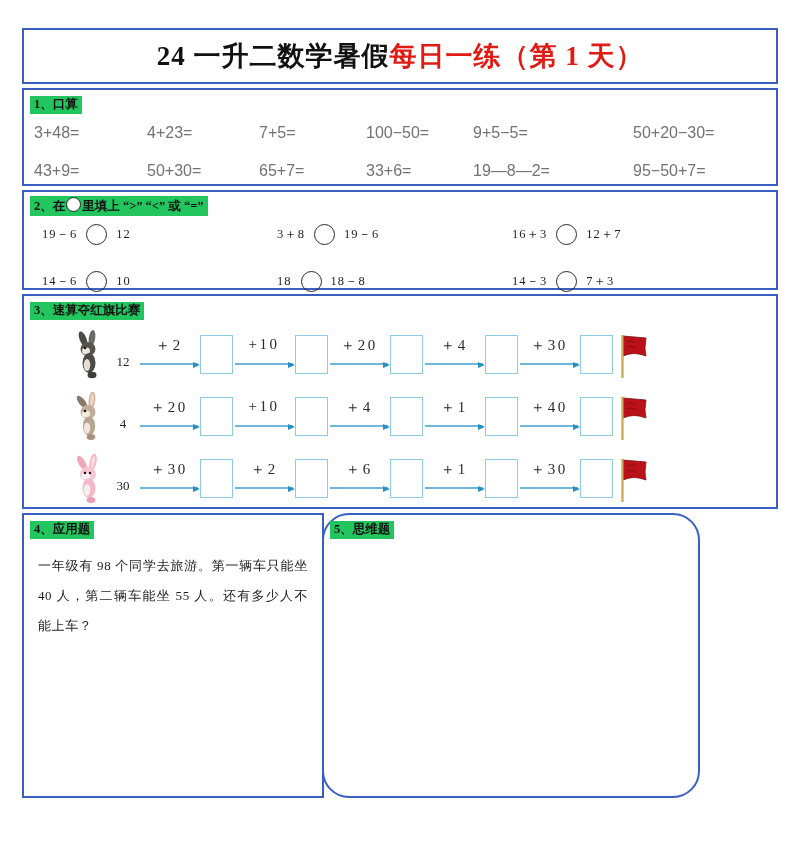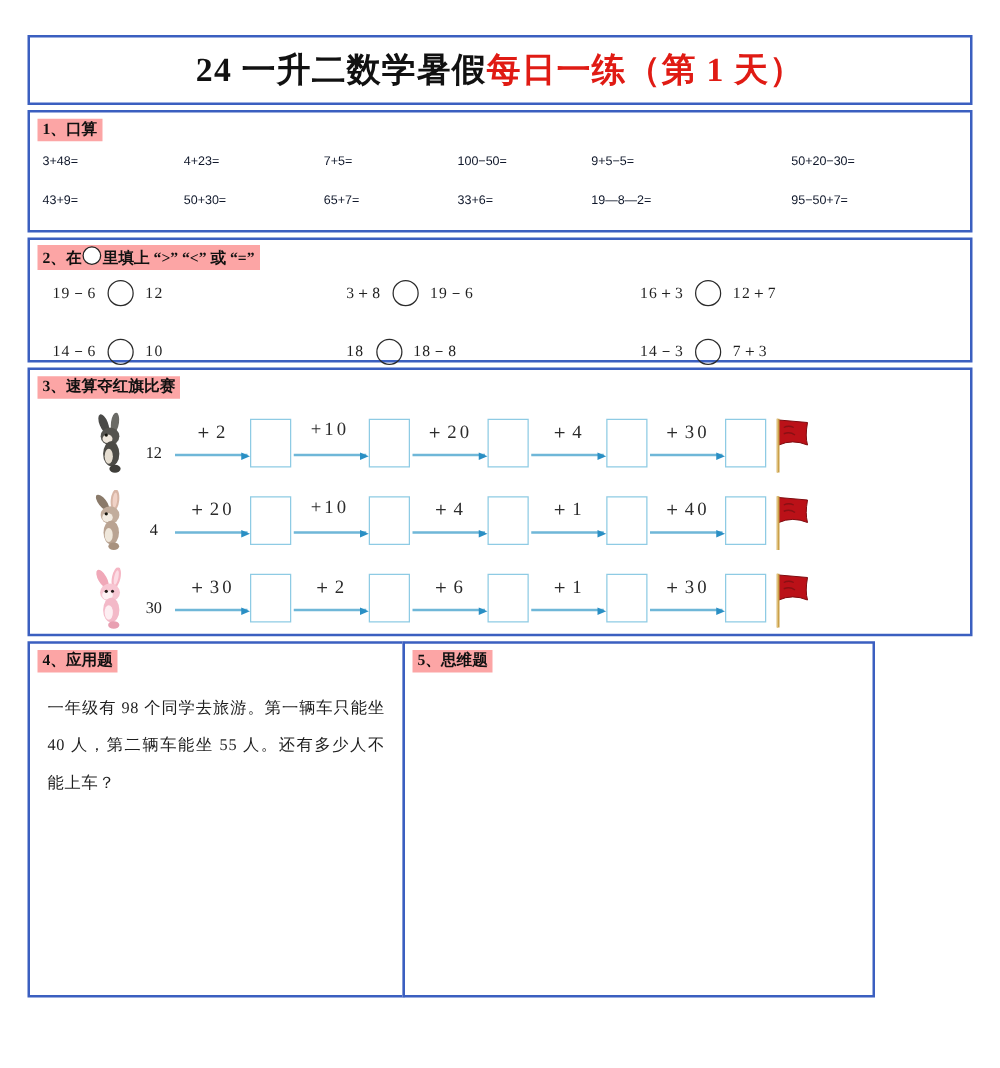--- a/index.html
+++ b/index.html
@@ -53,7 +53,7 @@
   
   .sec-head {
     display: inline-block;
-    background: #fca5a5;
+    background: #22c55e;
     font-size: 12.5px;
     font-weight: bold;
     color: #111111;

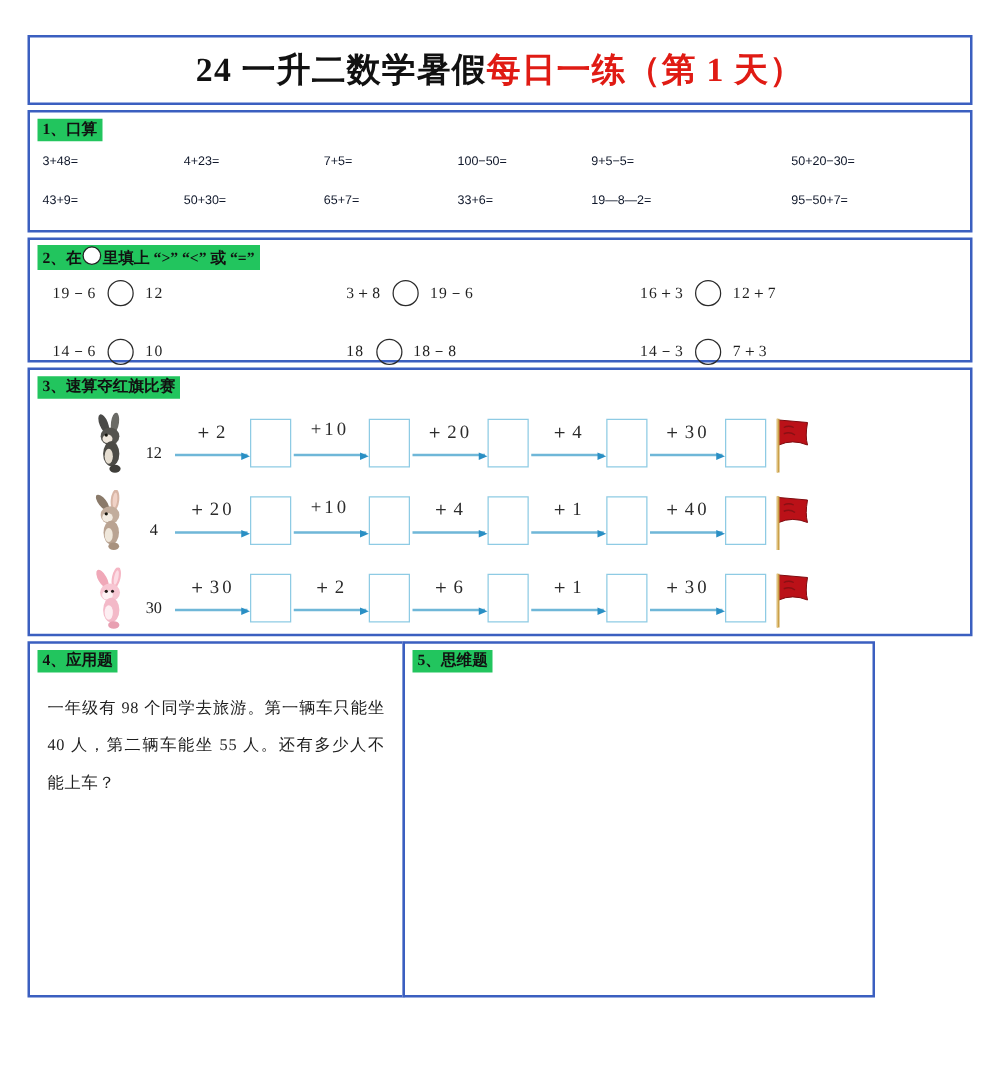--- a/index.html
+++ b/index.html
@@ -89,8 +89,8 @@
     grid-template-columns: 113px 112px 107px 107px 160px 1fr;
     row-gap: 20px;
     font-family: "Liberation Sans", sans-serif;
-    font-size: 10px;
-    color: #0f172a;
+    font-size: 16px;
+    color: #737373;
   }
 
   

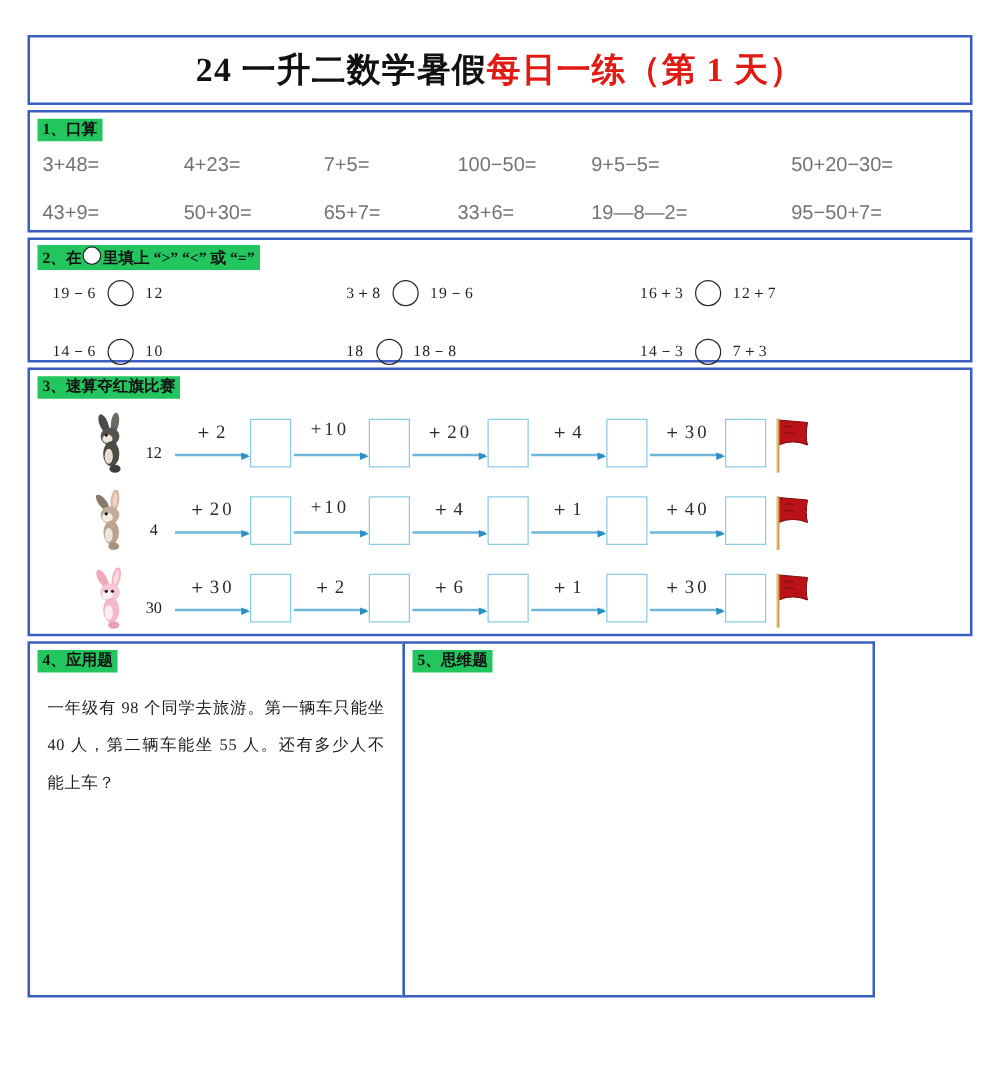--- a/index.html
+++ b/index.html
@@ -212,7 +212,7 @@
   }
   .bottom .frame { height: 100%; }
   .col-left  { width: 302px; }
-  .col-right { width: 378px; margin-left: -2px; }
+  .col-right { width: 378px; margin-left: -2px; border-radius: 27px; }
   .prob-body {
     position: absolute;
     left: 14px;

